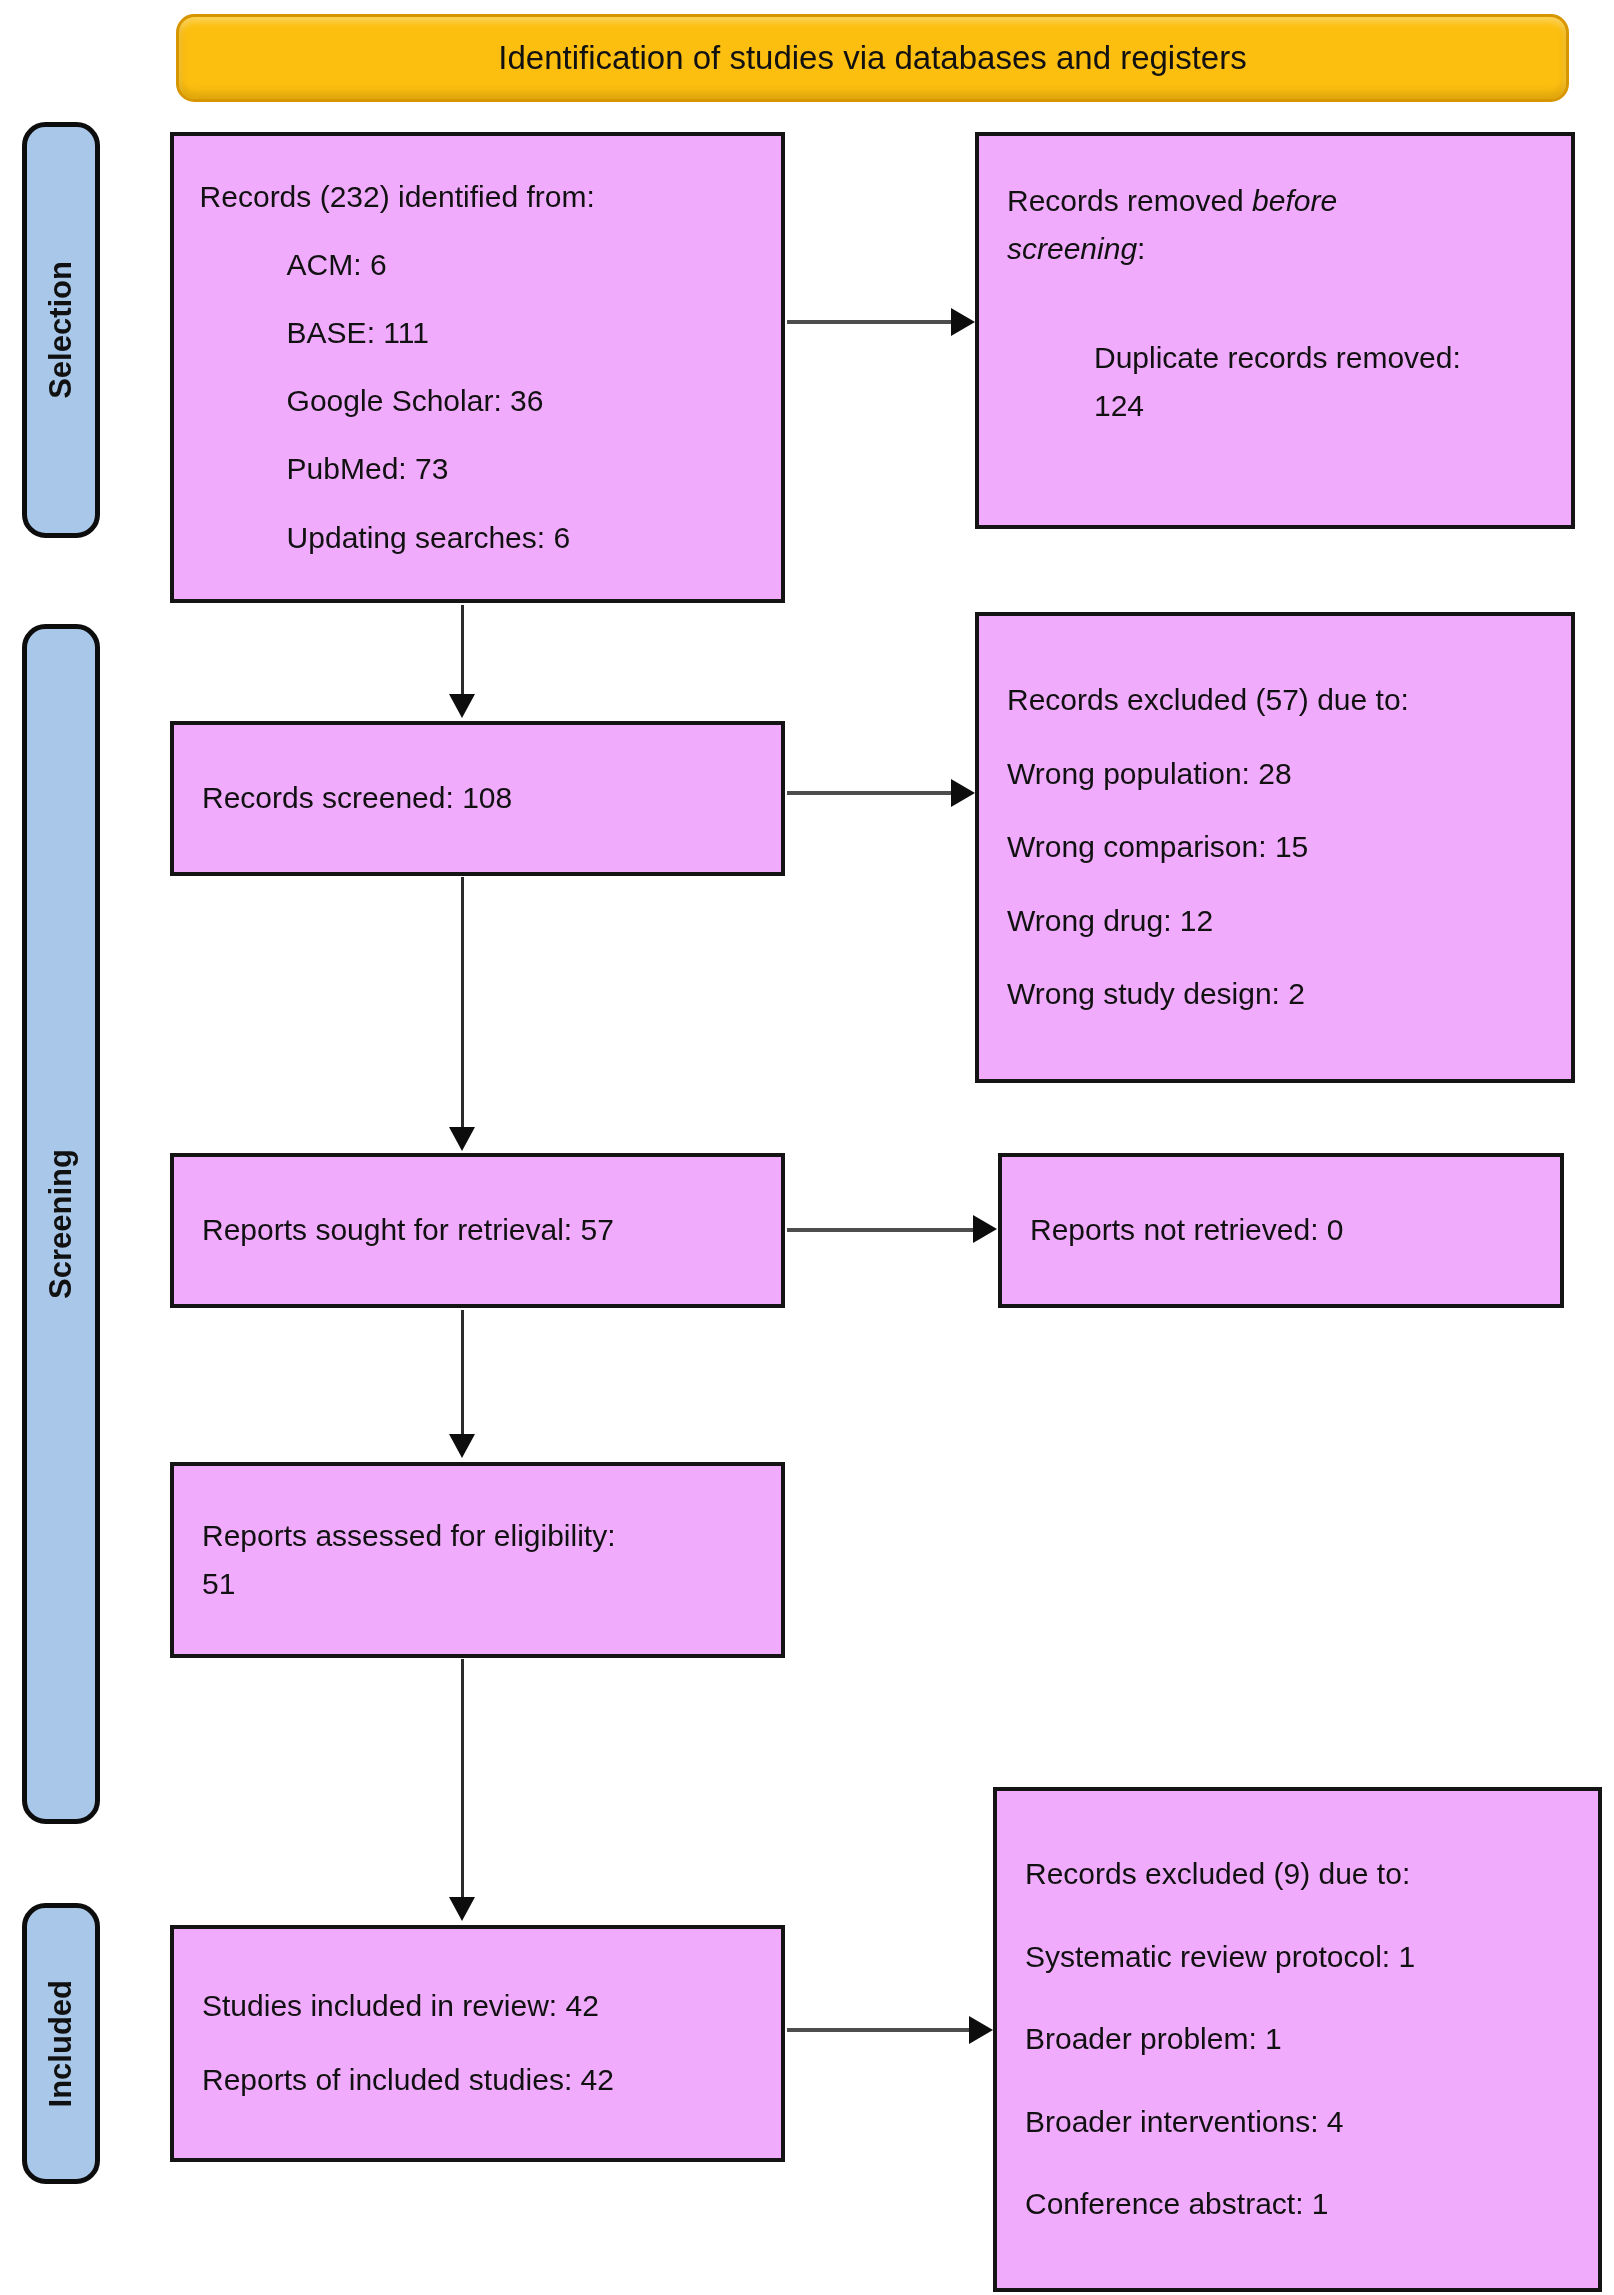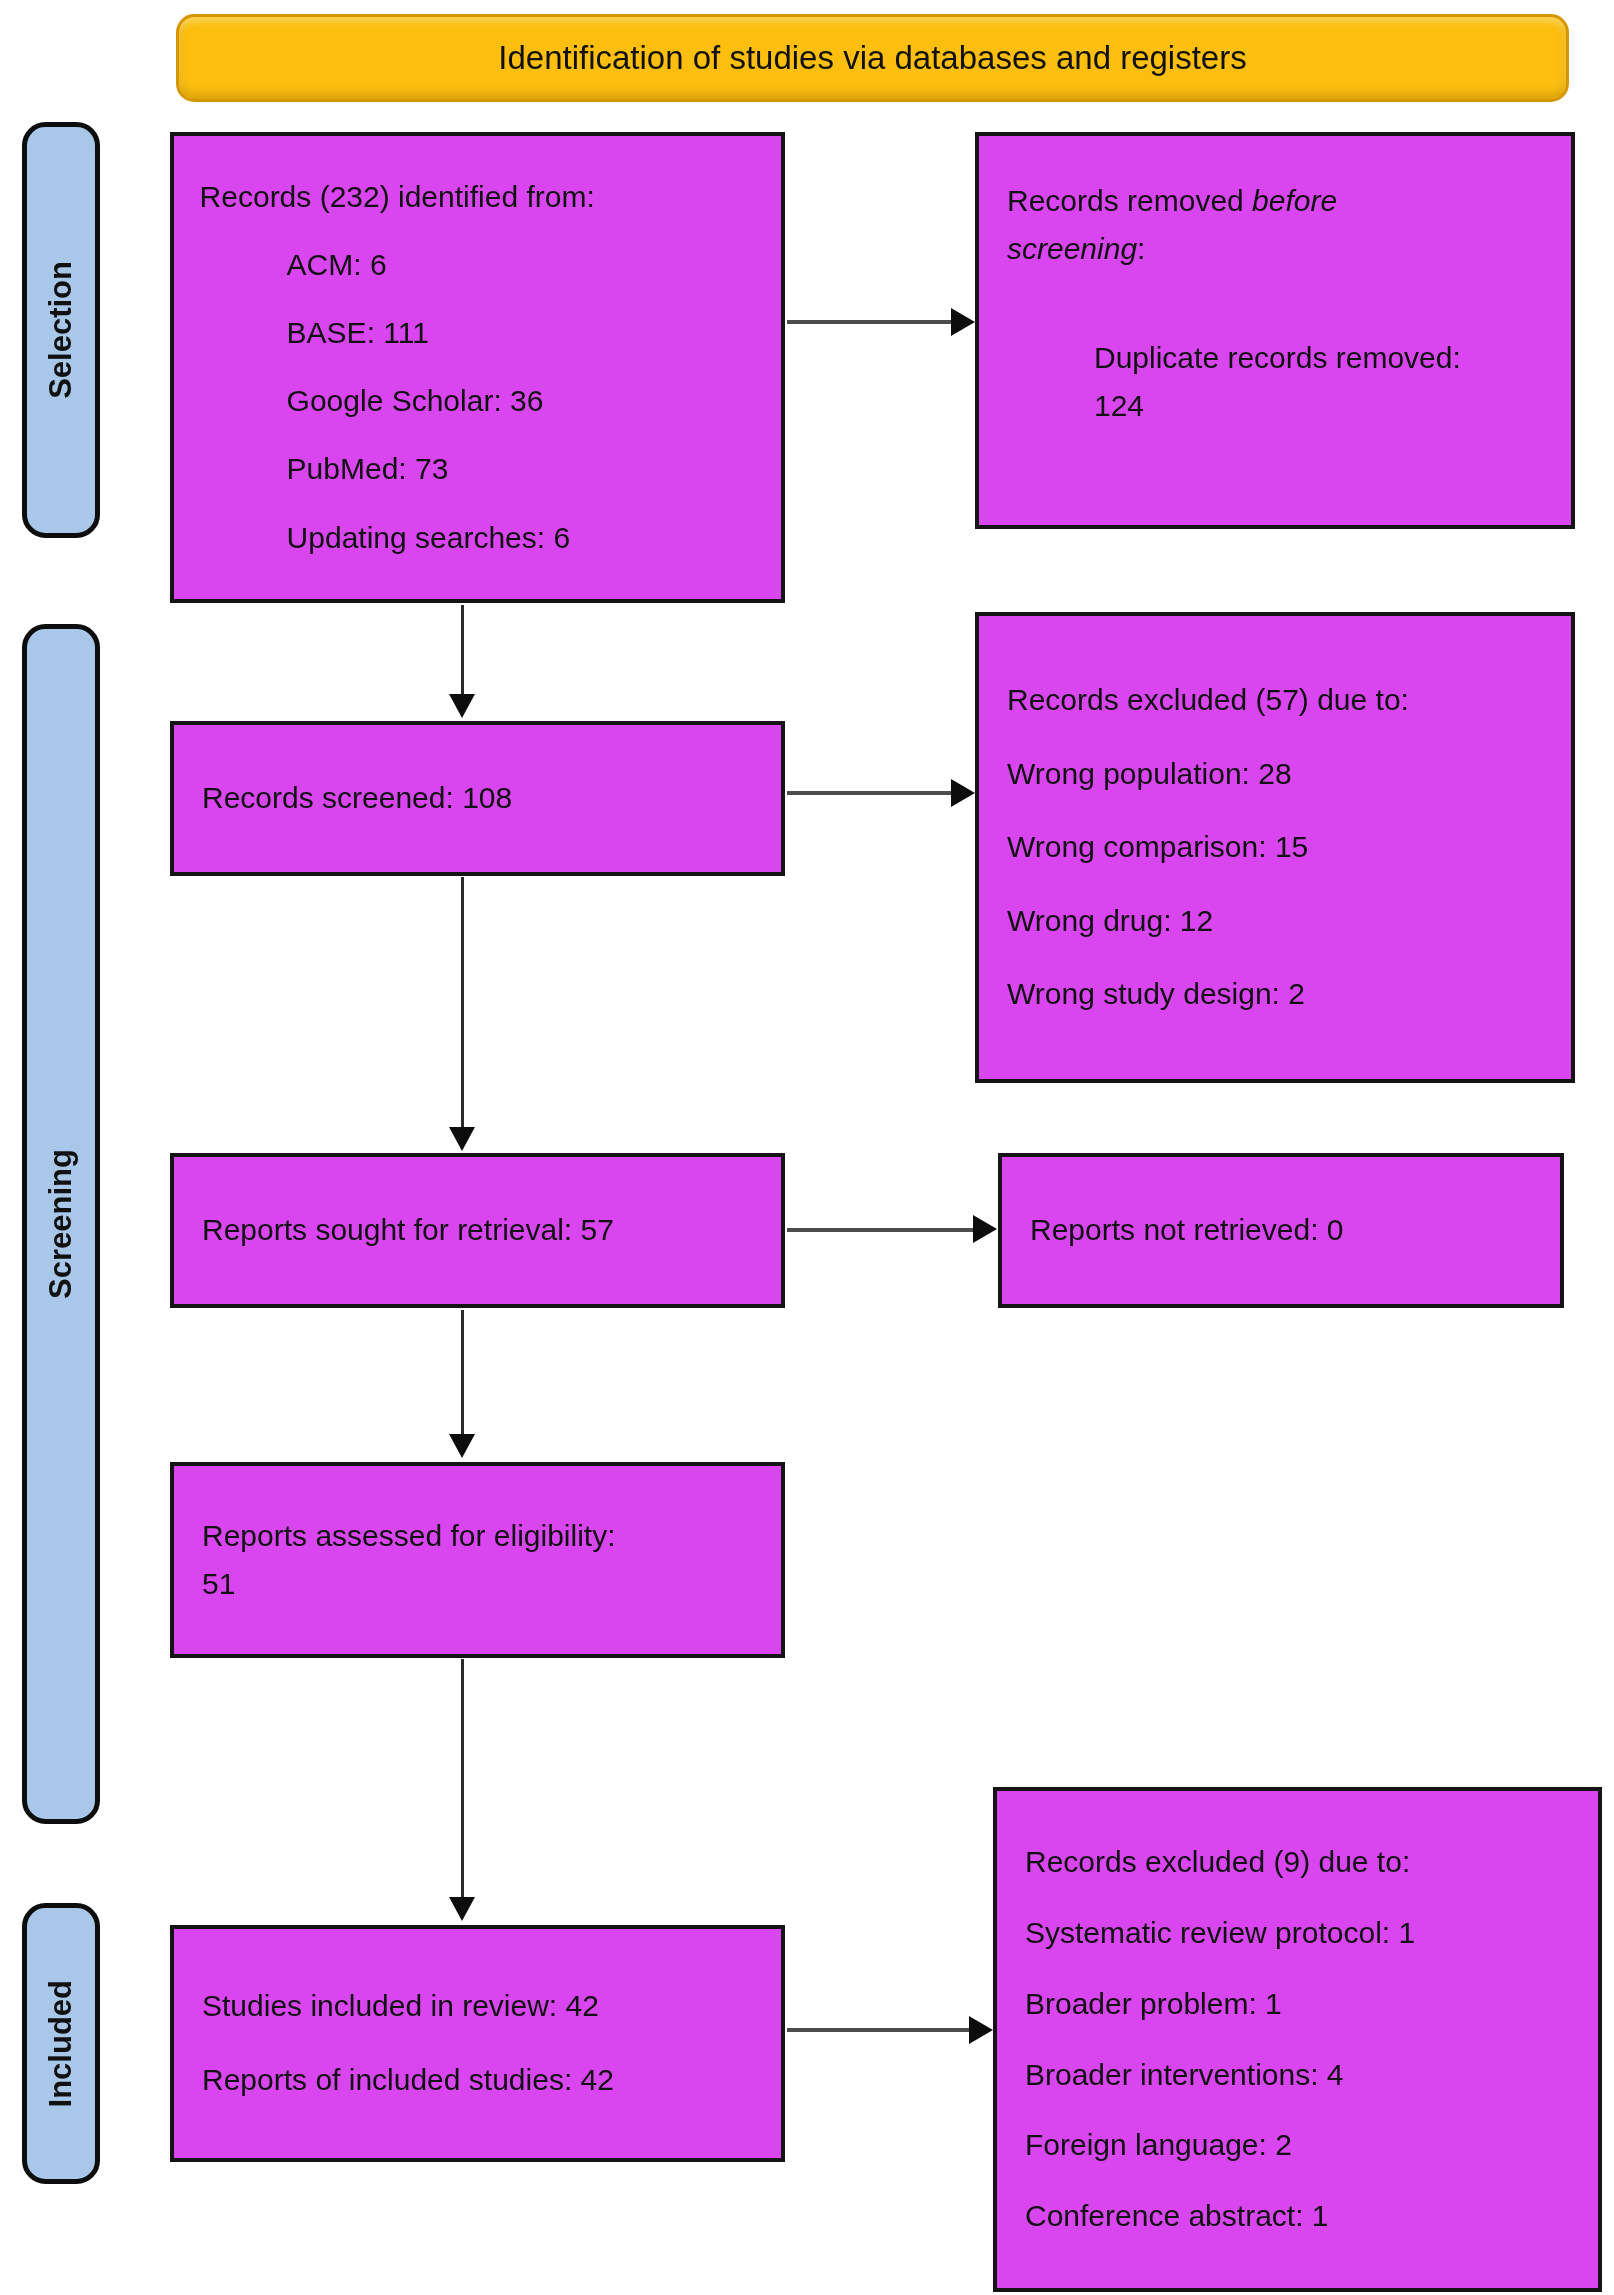--- a/index.html
+++ b/index.html
@@ -31,7 +31,7 @@
 
   
   .fbox {
-    position:absolute; background:#d946ef; border:4.6px solid #141414;
+    position:absolute; background:#f0abfc; border:4.6px solid #141414;
     box-sizing:border-box; font-size:30px; line-height:1.15;
   }
   .col   { display:flex; flex-direction:column; justify-content:space-evenly; }

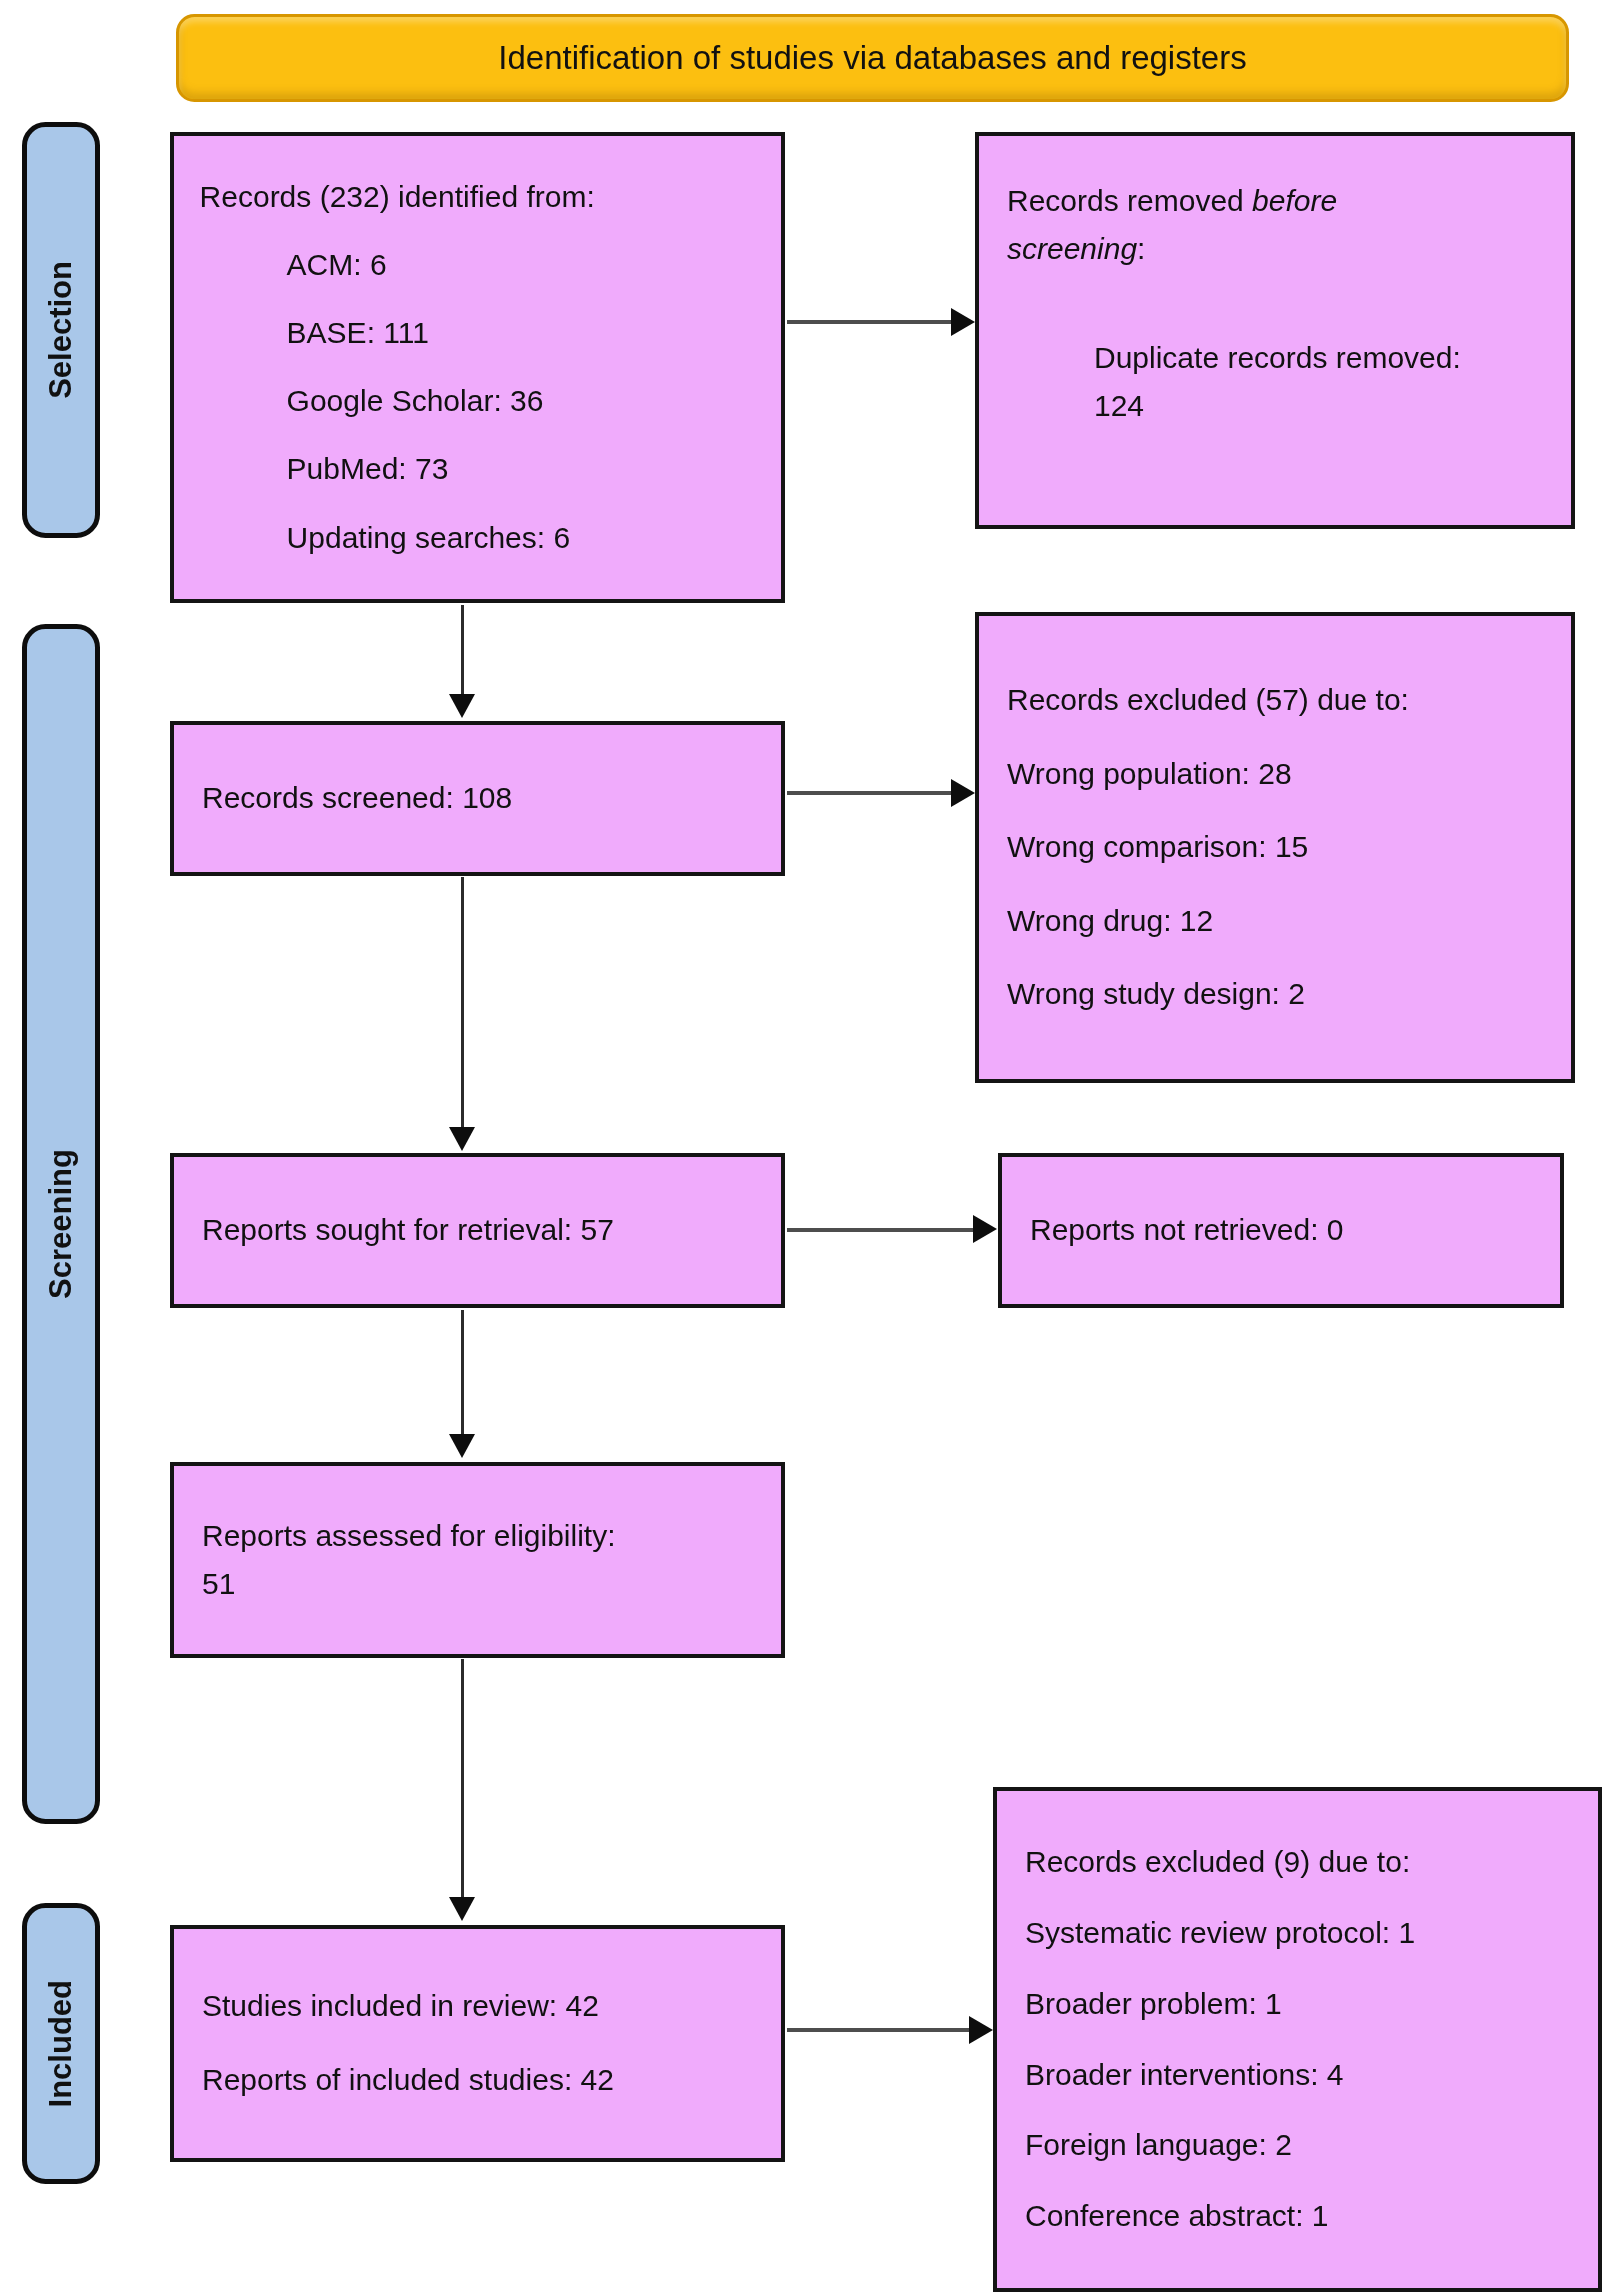--- a/index.html
+++ b/index.html
@@ -148,7 +148,6 @@
     <div>Systematic review protocol: 1</div>
     <div>Broader problem: 1</div>
     <div>Broader interventions: 4</div>
-    <div>Foreign language: 2</div>
     <div>Conference abstract: 1</div>
   </div>
 

